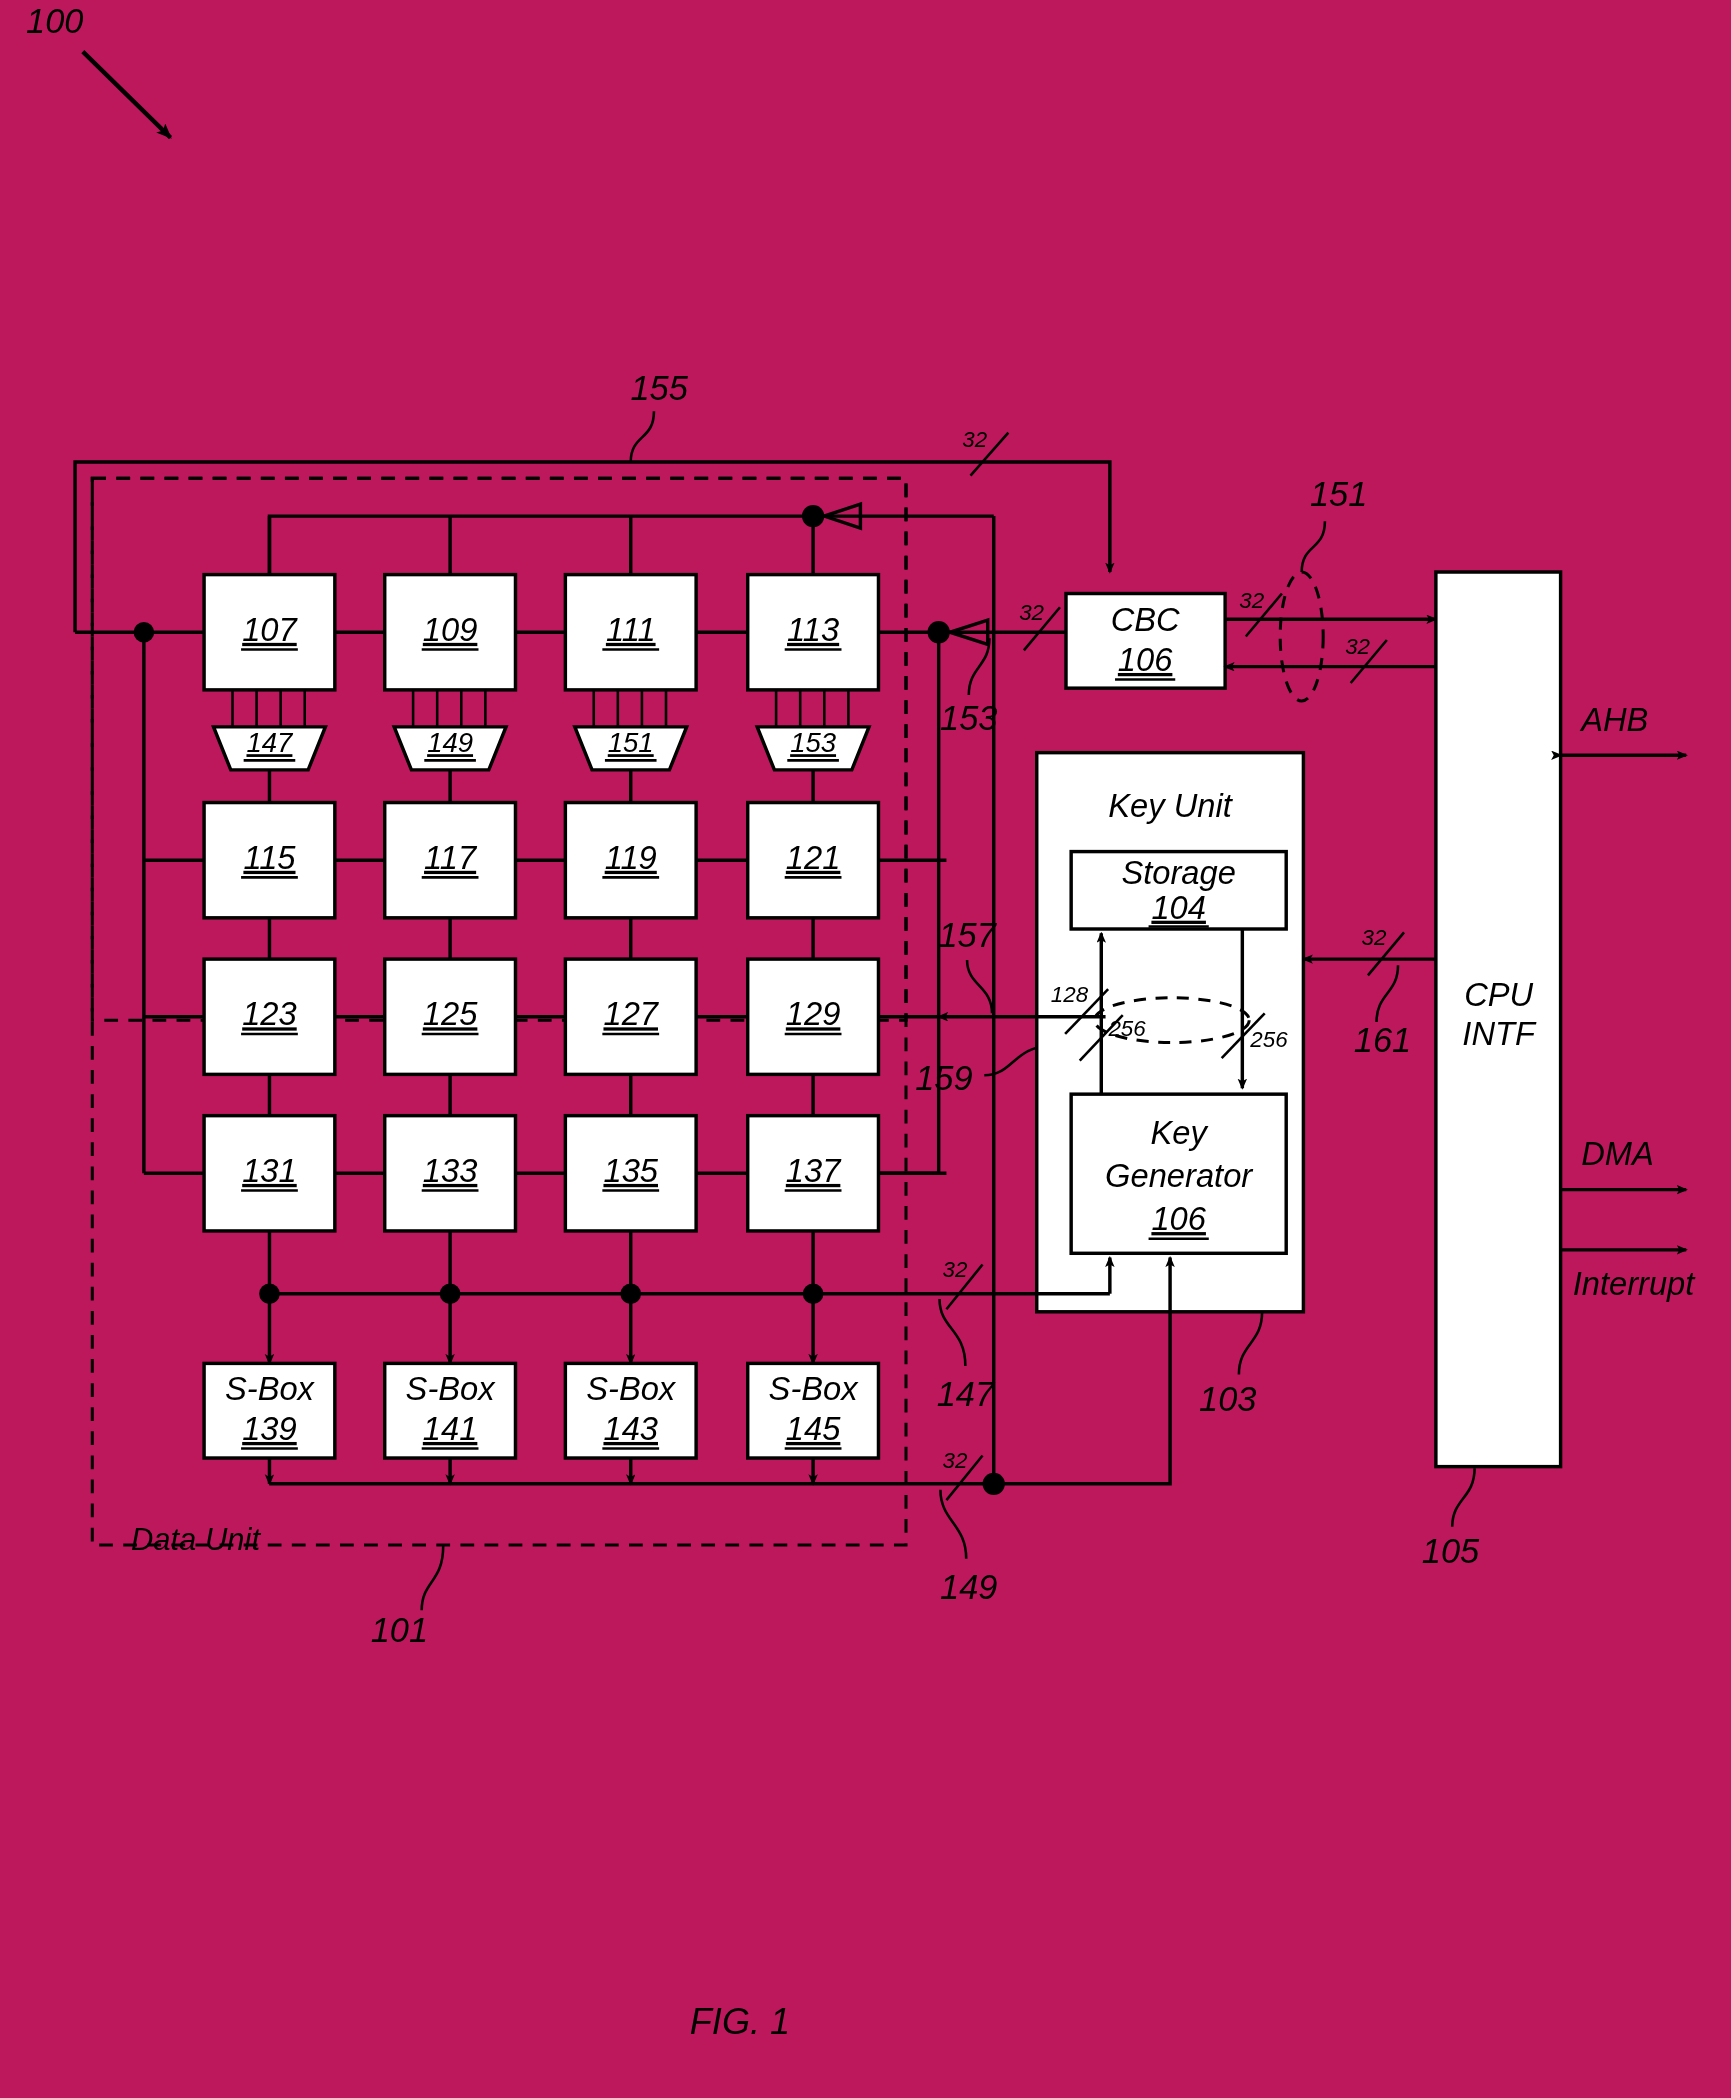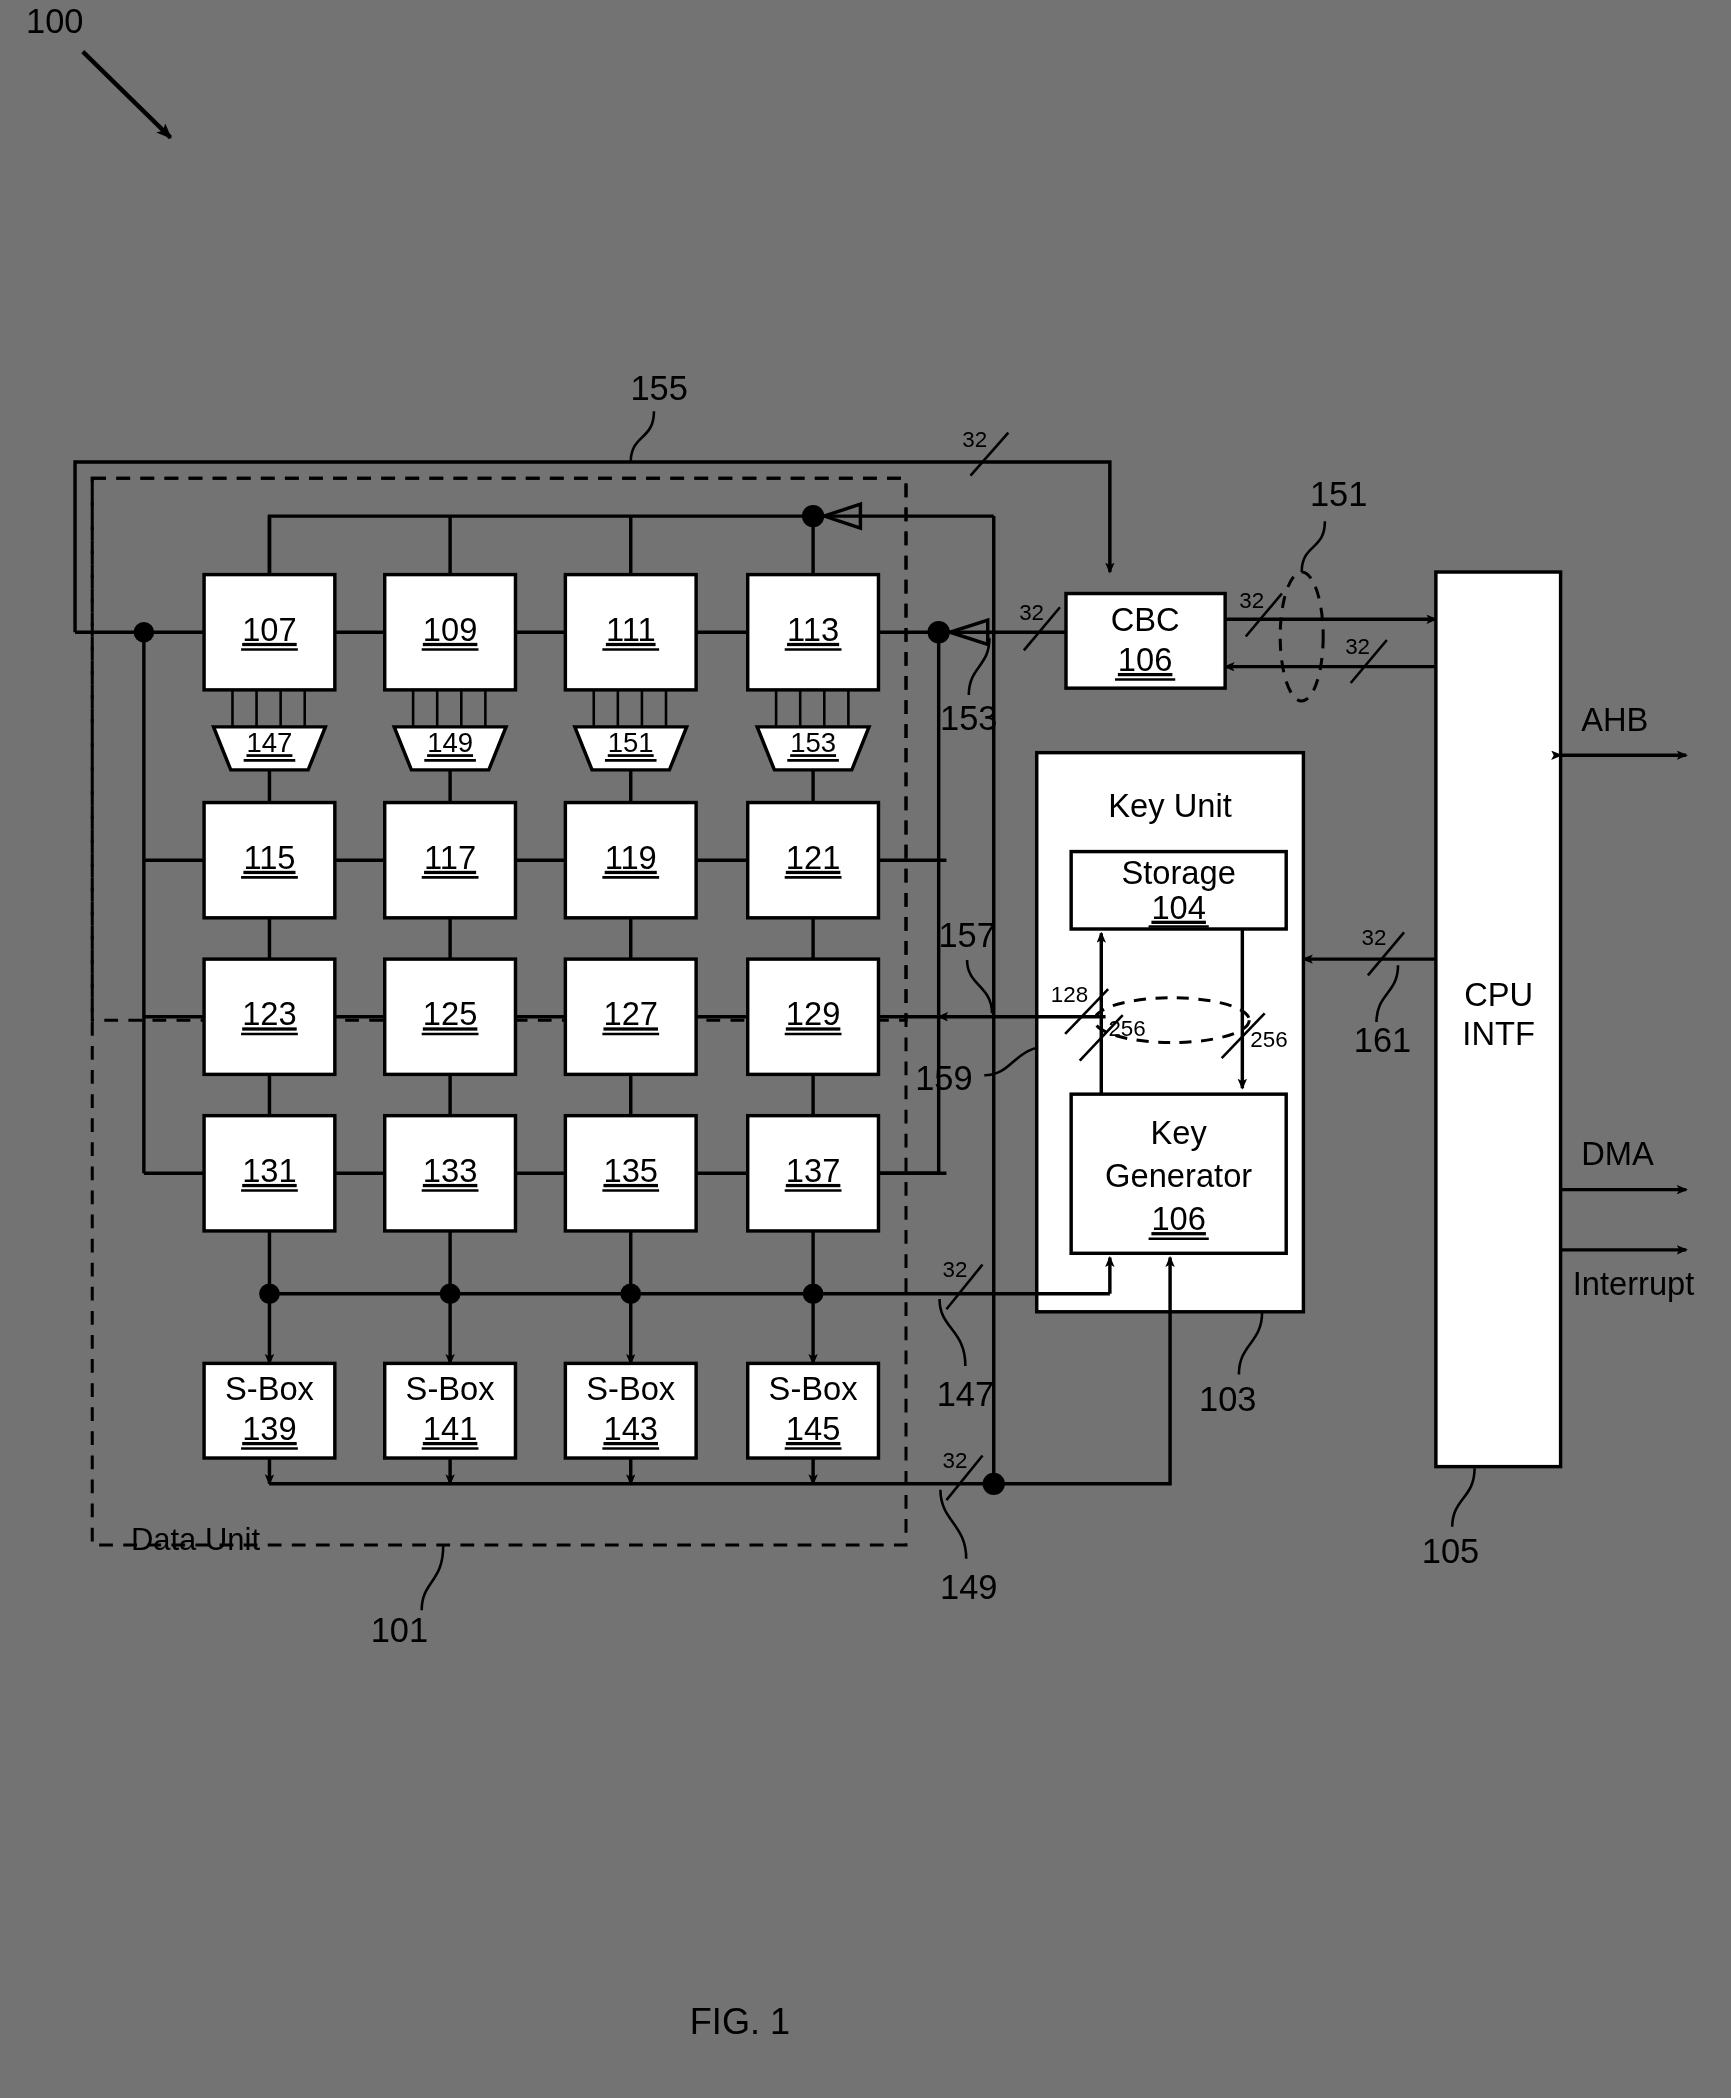--- a/index.html
+++ b/index.html
@@ -16,8 +16,9 @@
     position: relative;
     width: 1732px;
     height: 2098px;
-    background: #737373;
+    background: #be185d;
     overflow: hidden;
+    font-style: italic;
   }
   #diagram-svg {
     position: absolute;

